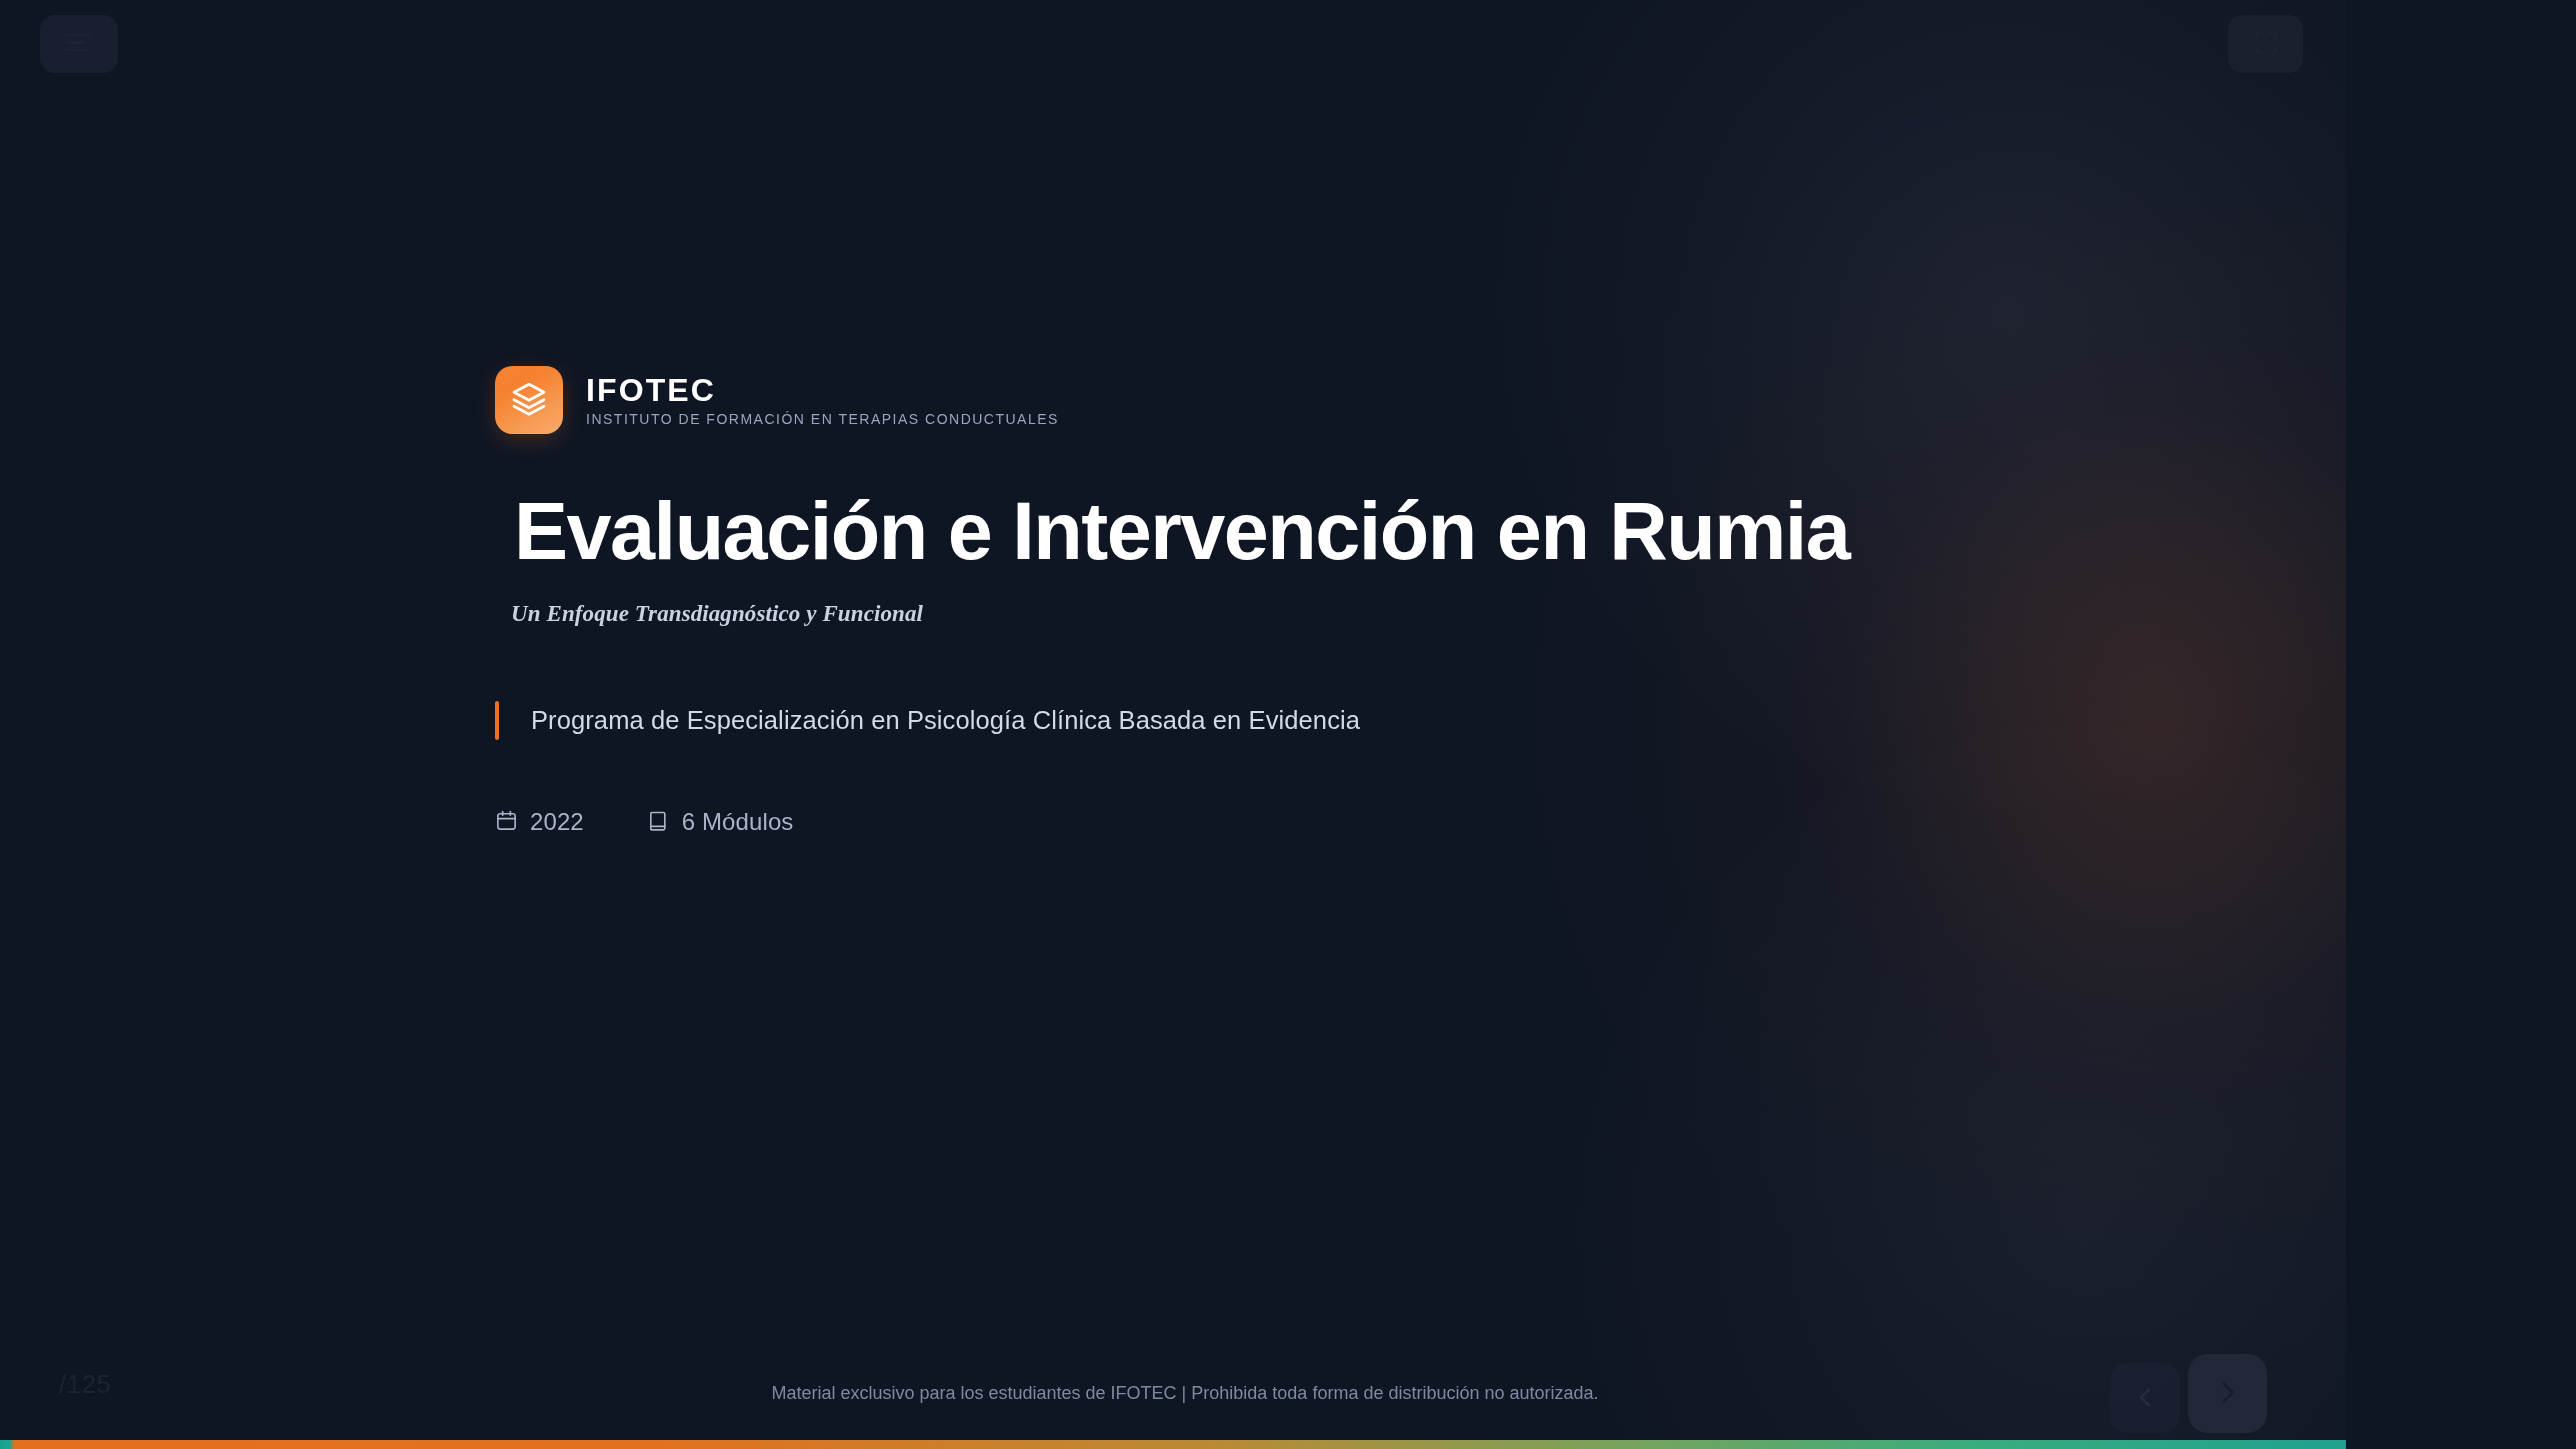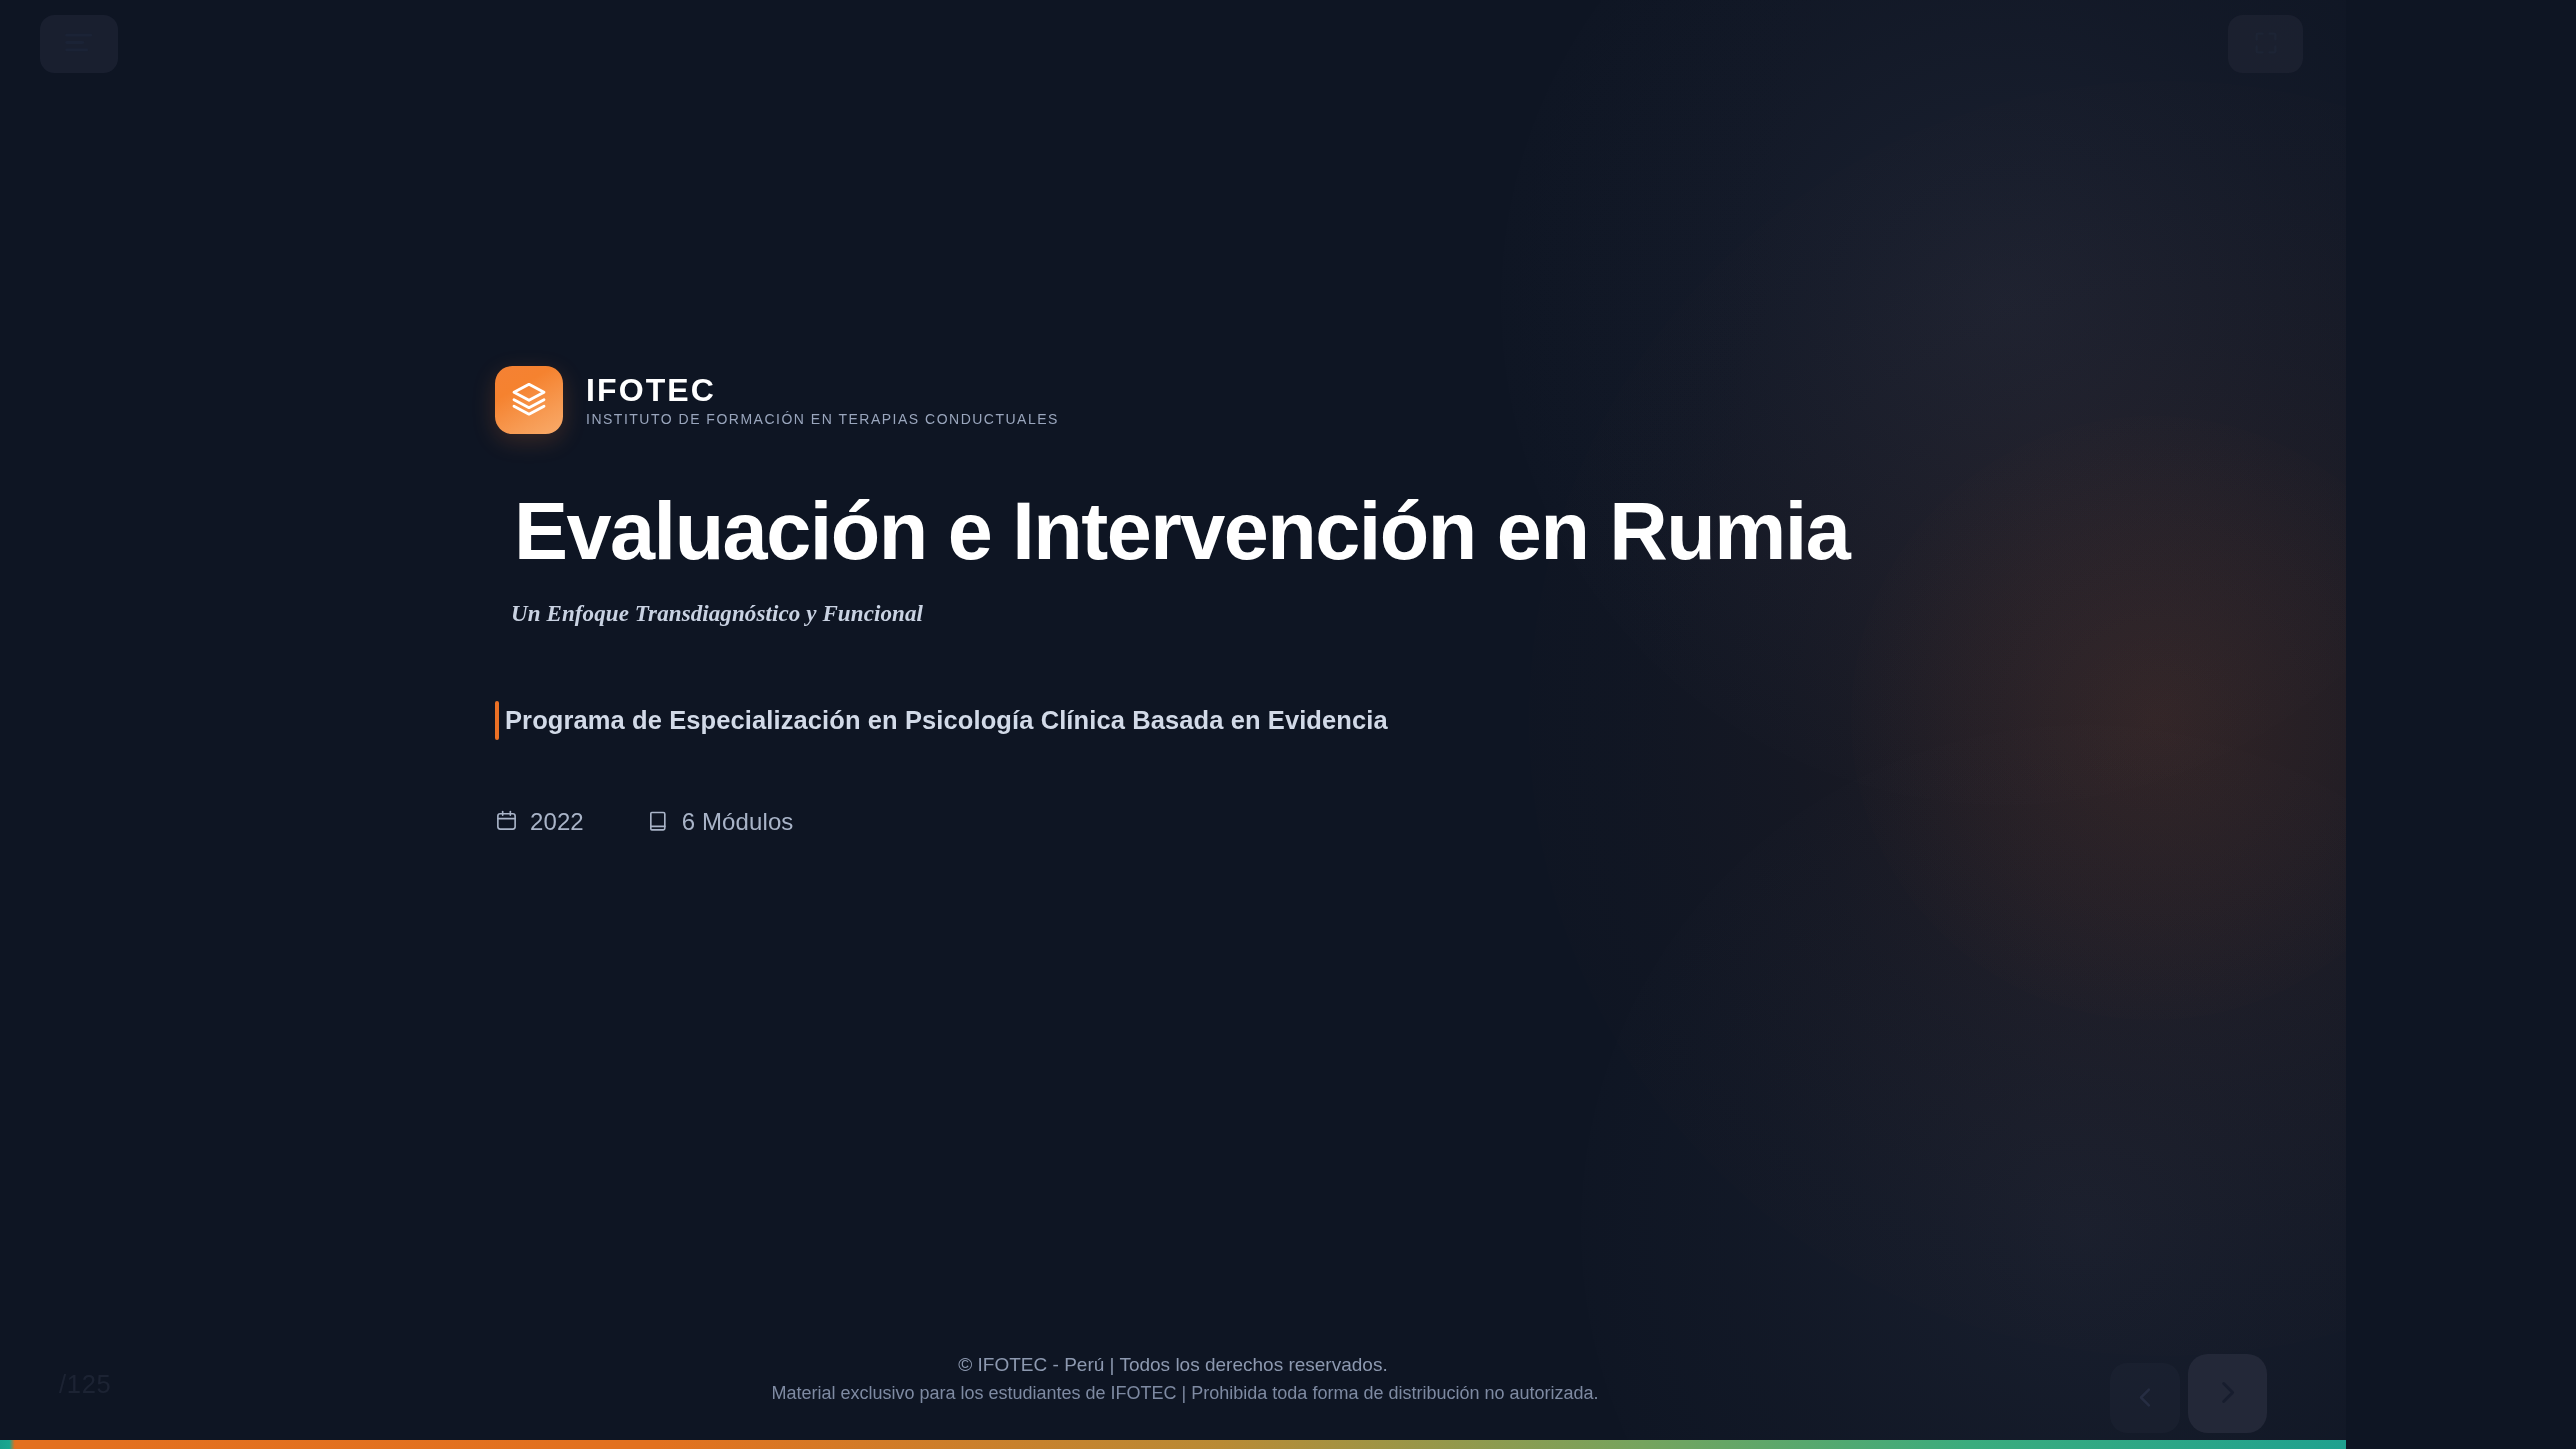--- a/index.html
+++ b/index.html
@@ -165,7 +165,7 @@
     background:#ea7025;
     flex:0 0 auto;
   }
-  .accent-text{ padding-left:6px; display:flex; align-items:center;font-weight:bold; }
+  .accent-text{ padding-left:32px; display:flex; align-items:center; }
 
   #program-row{ margin-top:75px; height:39px; }
   #program-label{ font-size:25.5px; color:#d2dae8; letter-spacing:0.1px; }

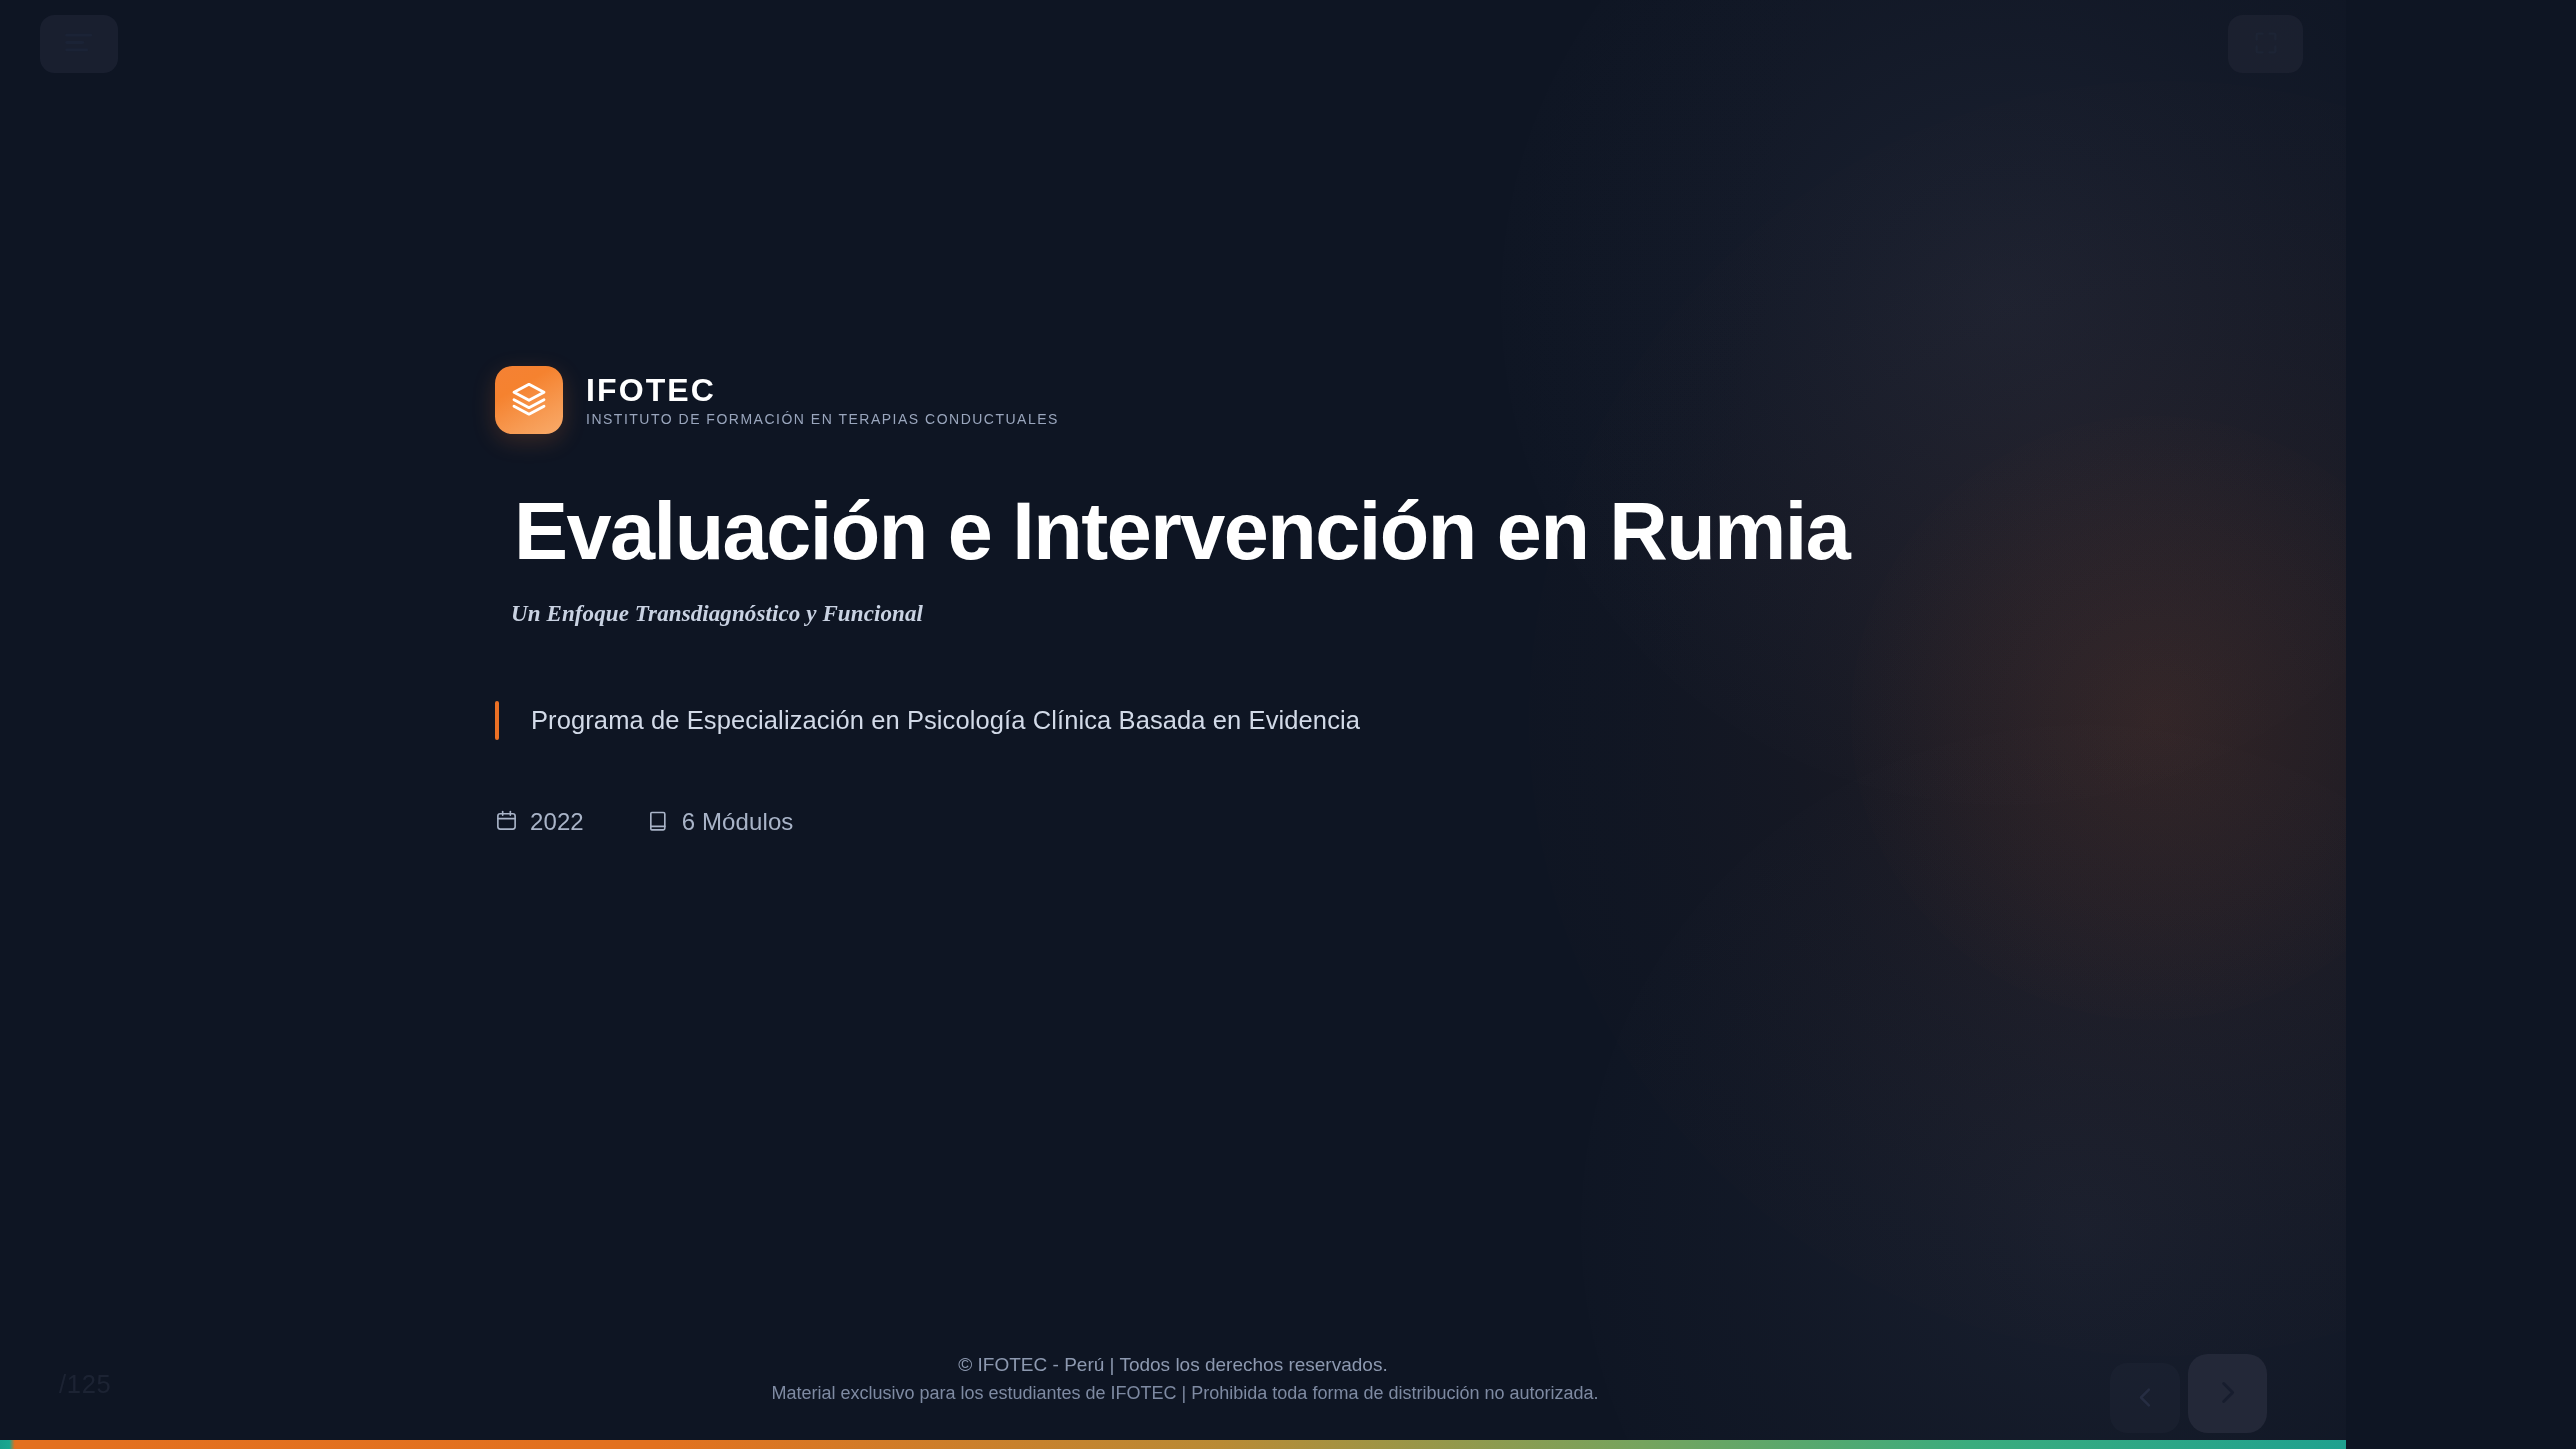--- a/index.html
+++ b/index.html
@@ -321,7 +321,6 @@
   </div>
 
   <div id="footer">
-    <div id="footer-copyright">© IFOTEC - Perú | Todos los derechos reservados.</div>
     <div id="footer-notice">Material exclusivo para los estudiantes de IFOTEC | Prohibida toda forma de distribución no autorizada.</div>
   </div>
 

